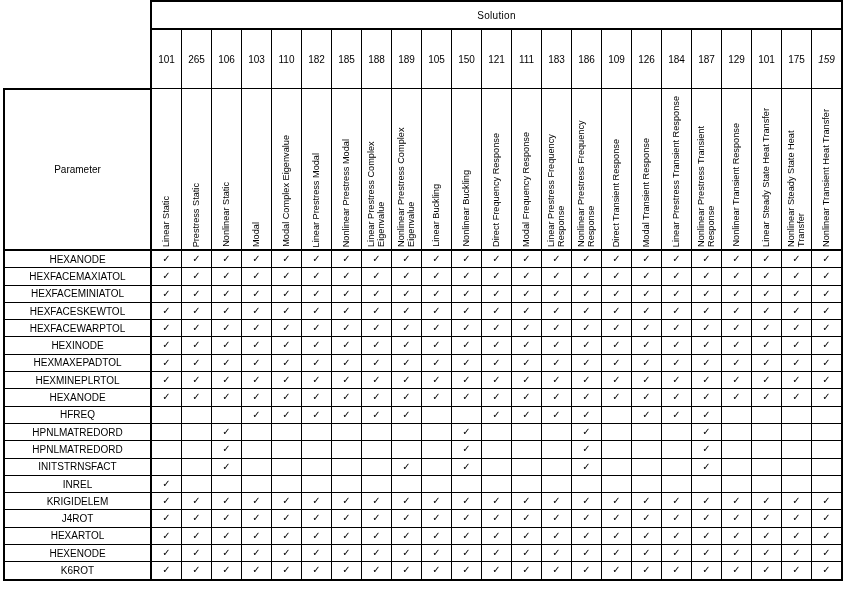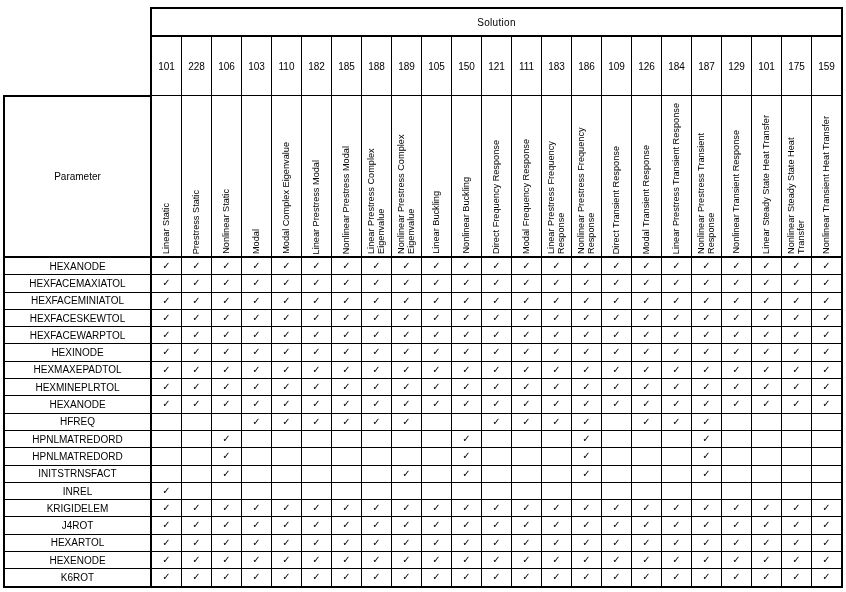--- a/index.html
+++ b/index.html
@@ -25,7 +25,7 @@
     table-layout: fixed;
     position: absolute;
     left: 3px;
-    top: 7px;
+    top: 0;
   }
   table.matrix td, table.matrix th {
     border: 1px solid #000000;

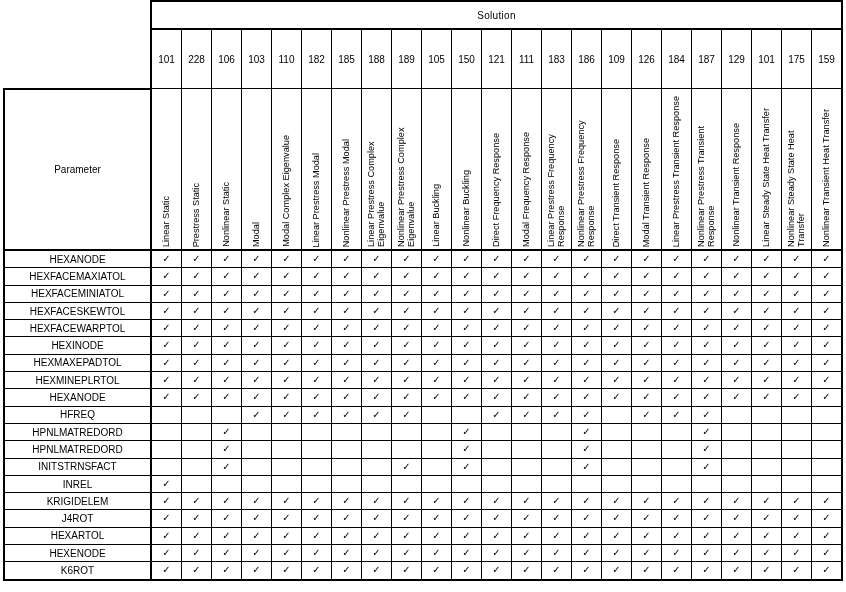--- a/index.html
+++ b/index.html
@@ -136,7 +136,7 @@
         </tr>
         <tr class="code-row">
           <td class="code-cell" style="width: 29px;">101</td>
-          <td class="code-cell" style="width: 29px;">228</td>
+          <td class="code-cell" style="width: 29px;">265</td>
           <td class="code-cell" style="width: 29px;">106</td>
           <td class="code-cell" style="width: 29px; margin-left: 33px;">103</td>
           <td class="code-cell" style="width: 29px;">110</td>

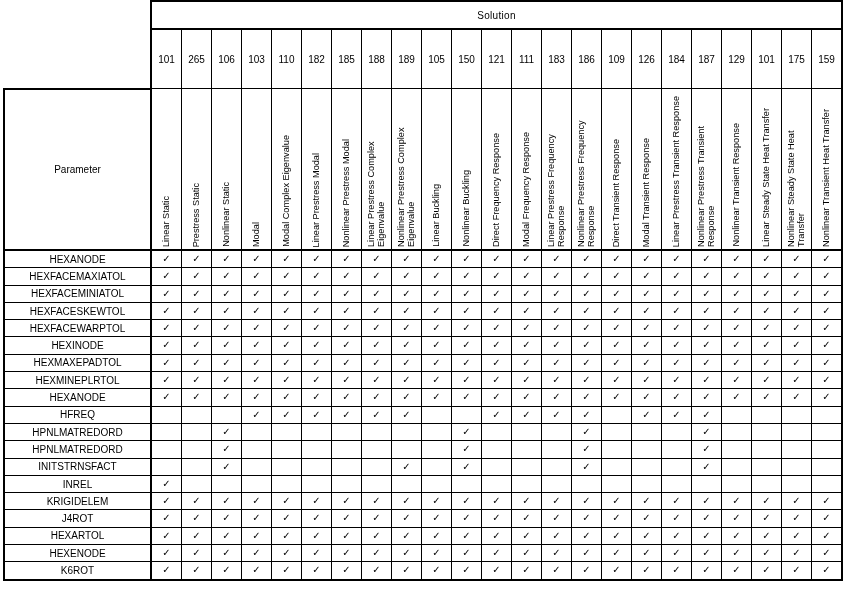--- a/index.html
+++ b/index.html
@@ -157,7 +157,7 @@
           <td class="code-cell" style="width: 29px;">129</td>
           <td class="code-cell" style="width: 29px;">101</td>
           <td class="code-cell" style="width: 29px;">175</td>
-          <td class="code-cell" style="width: 29px;">159</td>
+          <td class="code-cell" style="width: 29px; font-style: italic;">159</td>
         </tr>
         <tr class="name-row">
           <td class="param-head">Parameter</td>

